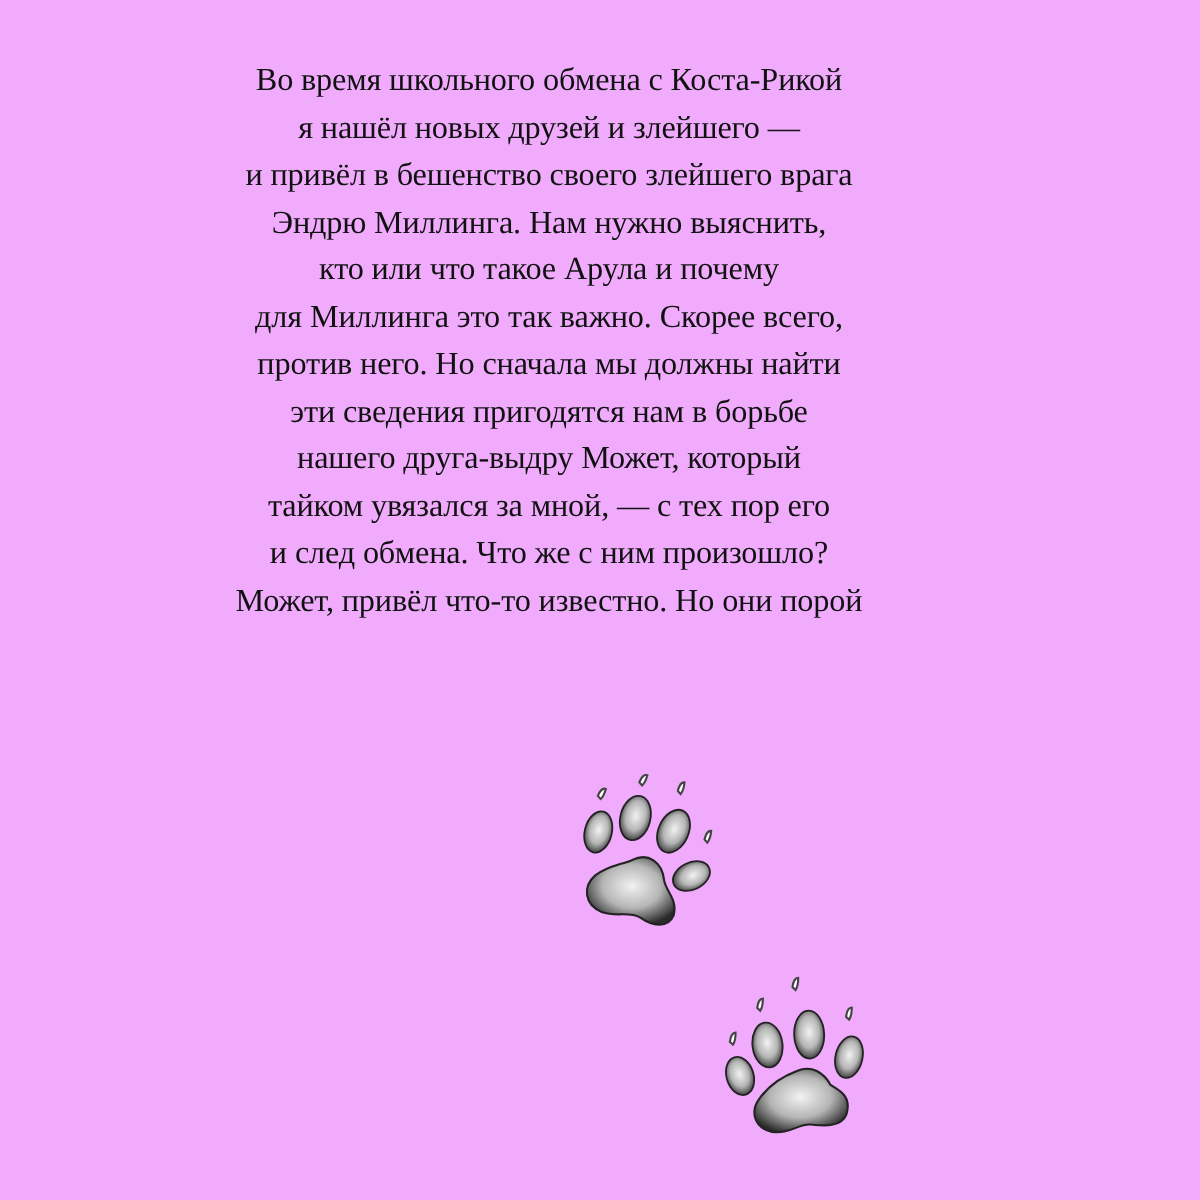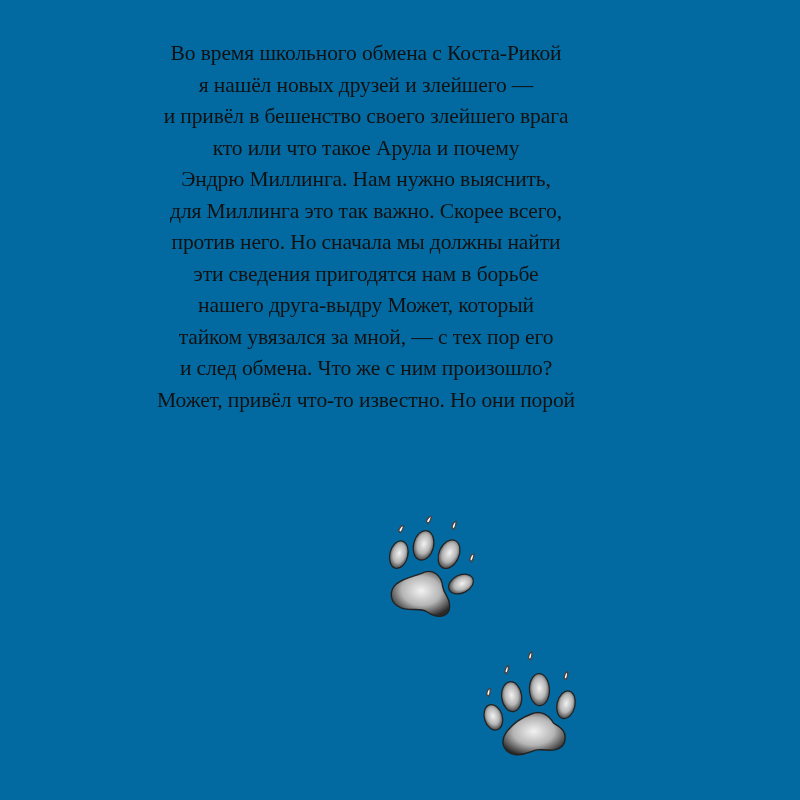--- a/index.html
+++ b/index.html
@@ -4,7 +4,7 @@
 <style>
   html, body { margin: 0; padding: 0; background: #ffffff; }
   body { width: 800px; height: 800px; position: relative; overflow: hidden; }
-  .page { position: absolute; left: 0; top: 0; width: 800px; height: 800px; background: #0369a1; }
+  .page { position: absolute; left: 0; top: 0; width: 800px; height: 800px; background: #f0abfc; }
   .text-block {
     position: absolute; left: 140px; top: 38px; width: 452px;
     text-align: center;

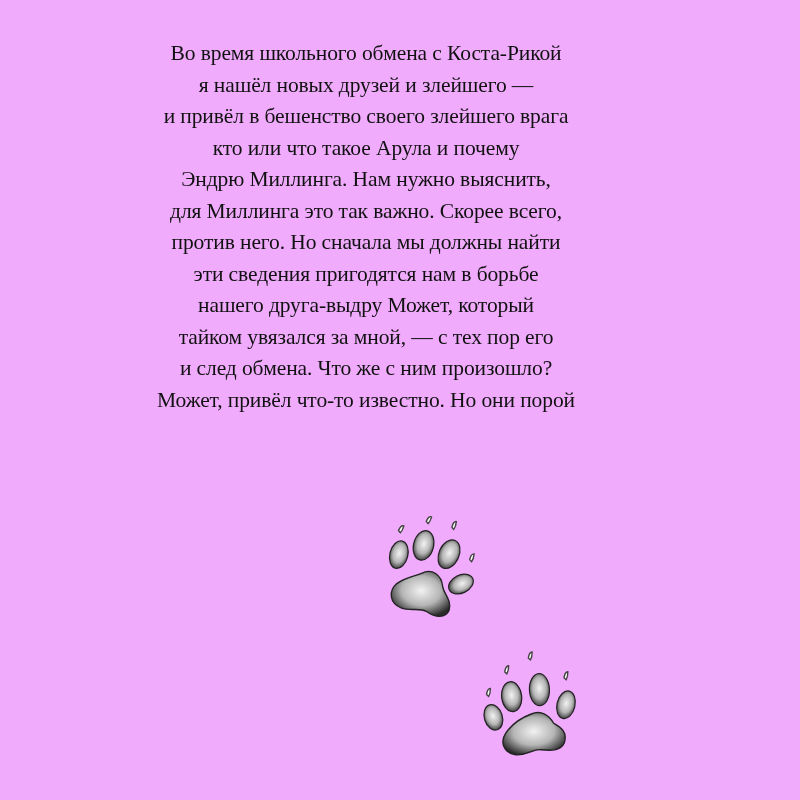--- a/index.html
+++ b/index.html
@@ -24,8 +24,8 @@
     <span class="text-line">Во время школьного обмена с Коста-Рикой</span>
     <span class="text-line">я нашёл новых друзей и злейшего —</span>
     <span class="text-line">и привёл в бешенство своего злейшего врага</span>
+    <span class="text-line">Эндрю Миллинга. Нам нужно выяснить,</span>
     <span class="text-line">кто или что такое Арула и почему</span>
-    <span class="text-line">Эндрю Миллинга. Нам нужно выяснить,</span>
     <span class="text-line">для Миллинга это так важно. Скорее всего,</span>
     <span class="text-line">против него. Но сначала мы должны найти</span>
     <span class="text-line">эти сведения пригодятся нам в борьбе</span>

